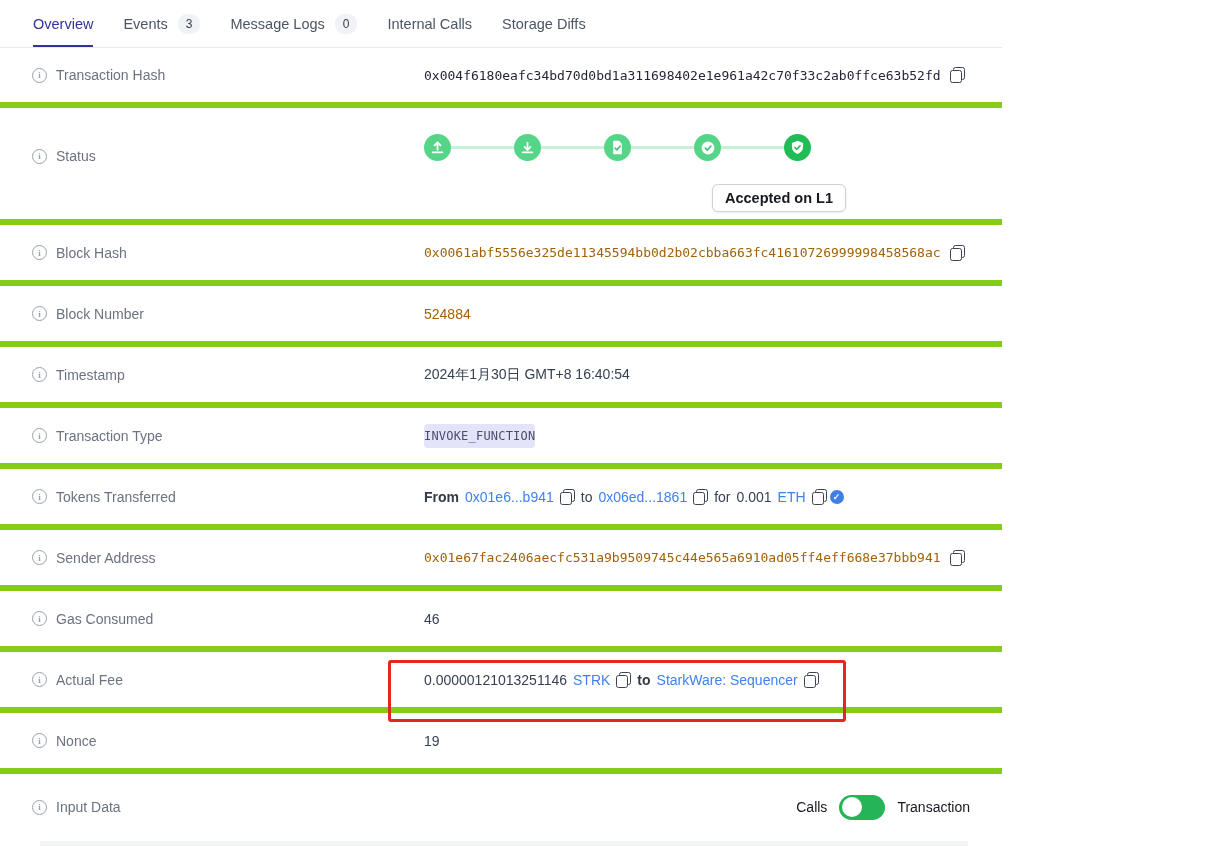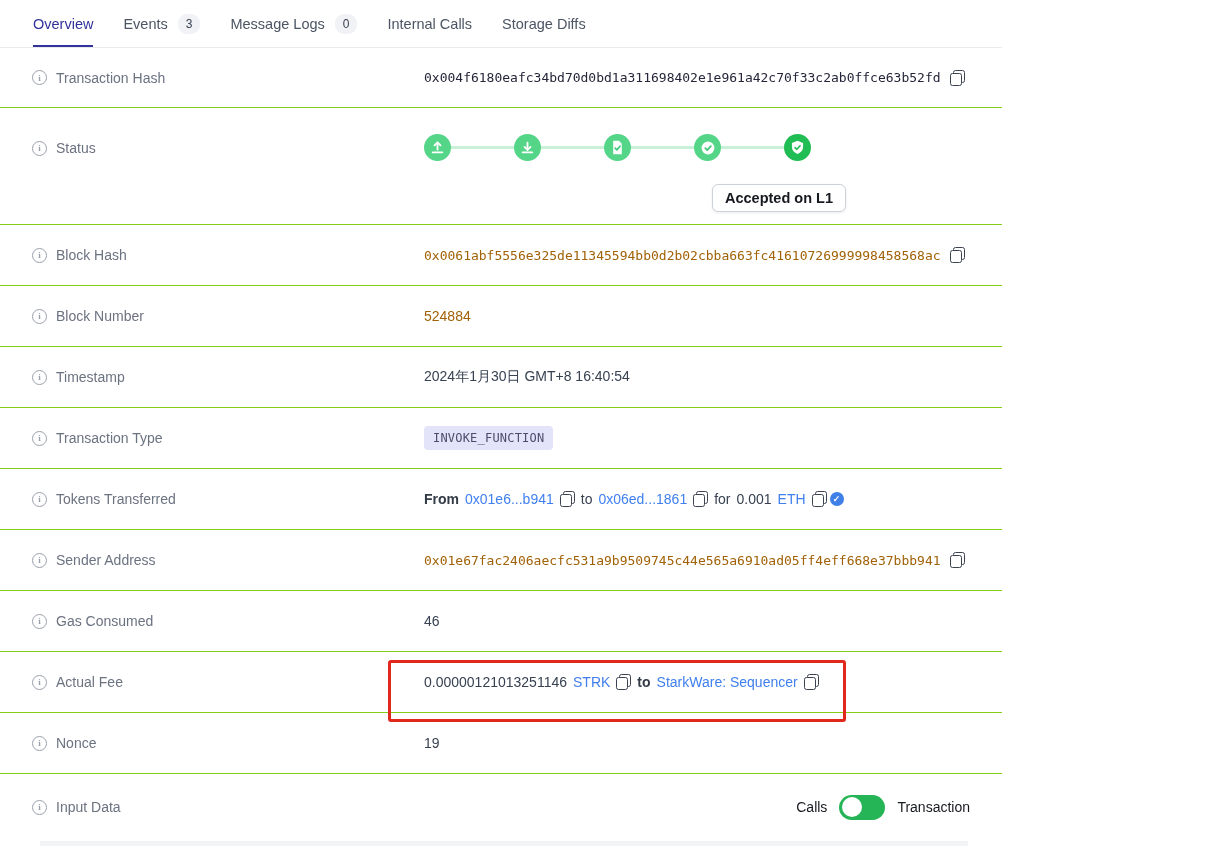--- a/index.html
+++ b/index.html
@@ -14,7 +14,7 @@
   .tab-badge { background:#f1f2f5; color:#374151; font-size:12px; line-height:1; padding:4px 8px; border-radius:9px; }
 
   
-  .row { position:relative; display:flex; align-items:center; height:61px; padding:0 32px; border-bottom:1px solid #84cc16; }
+  .row { position:relative; display:flex; align-items:center; height:61px; padding:0 32px; border-bottom:6px solid #84cc16; }
   .row.first { height:60px; }
   .row.status-row { height:117px; align-items:flex-start; padding-top:24px; }
   .row.last { height:66px; border-bottom:none; }

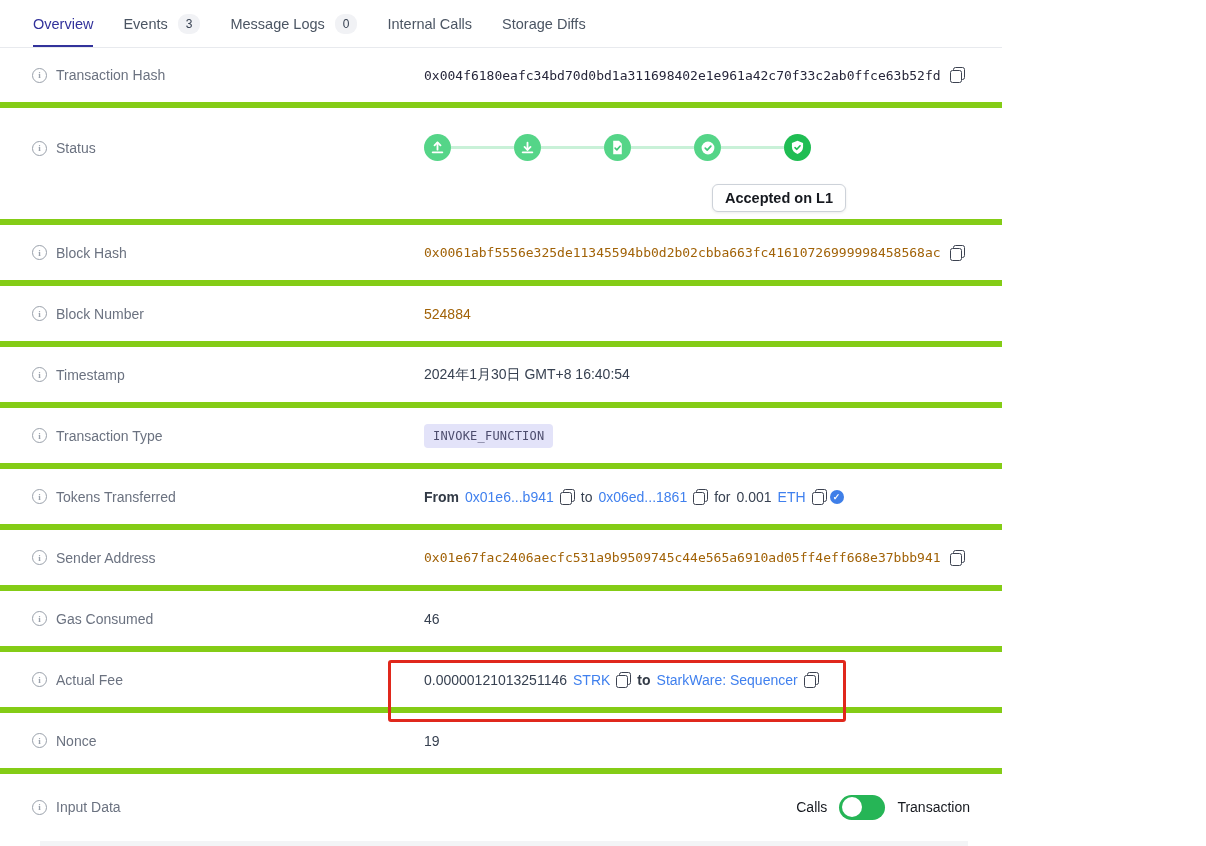--- a/index.html
+++ b/index.html
@@ -19,7 +19,7 @@
   .row.status-row { height:117px; align-items:flex-start; padding-top:24px; }
   .row.last { height:66px; border-bottom:none; }
   .label-cell { display:flex; align-items:center; gap:9px; width:392px; flex:0 0 392px; }
-  .status-row .label-cell { margin-top:8px; }
+  .status-row .label-cell { margin-top:16px; }
   .info-icon { position:relative; width:15px; height:15px; border:1.4px solid #9aa1ab; border-radius:50%; flex:0 0 15px;
                display:inline-flex; align-items:center; justify-content:center; color:#9aa1ab; font-size:9px; font-weight:700; }
   .info-icon::after { content:"i"; font-family:"Liberation Serif", serif; }

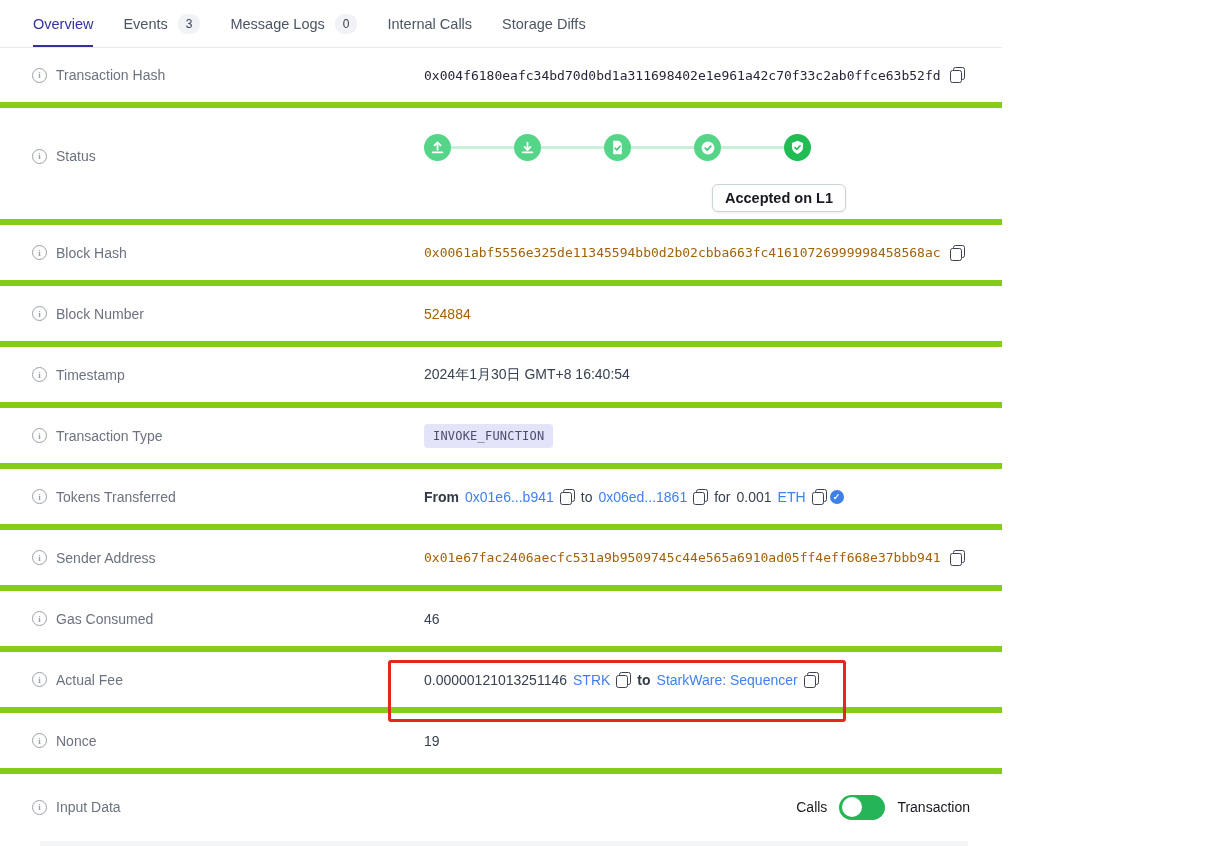--- a/index.html
+++ b/index.html
@@ -41,7 +41,7 @@
   .verified-icon::after { content:"✓"; }
 
   
-  .type-badge { background:#e3e3f9; color:#4c4c6d; font-family:"DejaVu Sans Mono", monospace; font-size:12px; padding:5px 9px; border-radius:4px; letter-spacing:0.2px; }
+  .type-badge { background:#e3e3f9; color:#4c4c6d; font-family:"DejaVu Sans Mono", monospace; font-size:12px; padding:5px 0; border-radius:4px; letter-spacing:0.2px; }
 
   
   .stepper { display:flex; align-items:center; margin-top:2px; }

